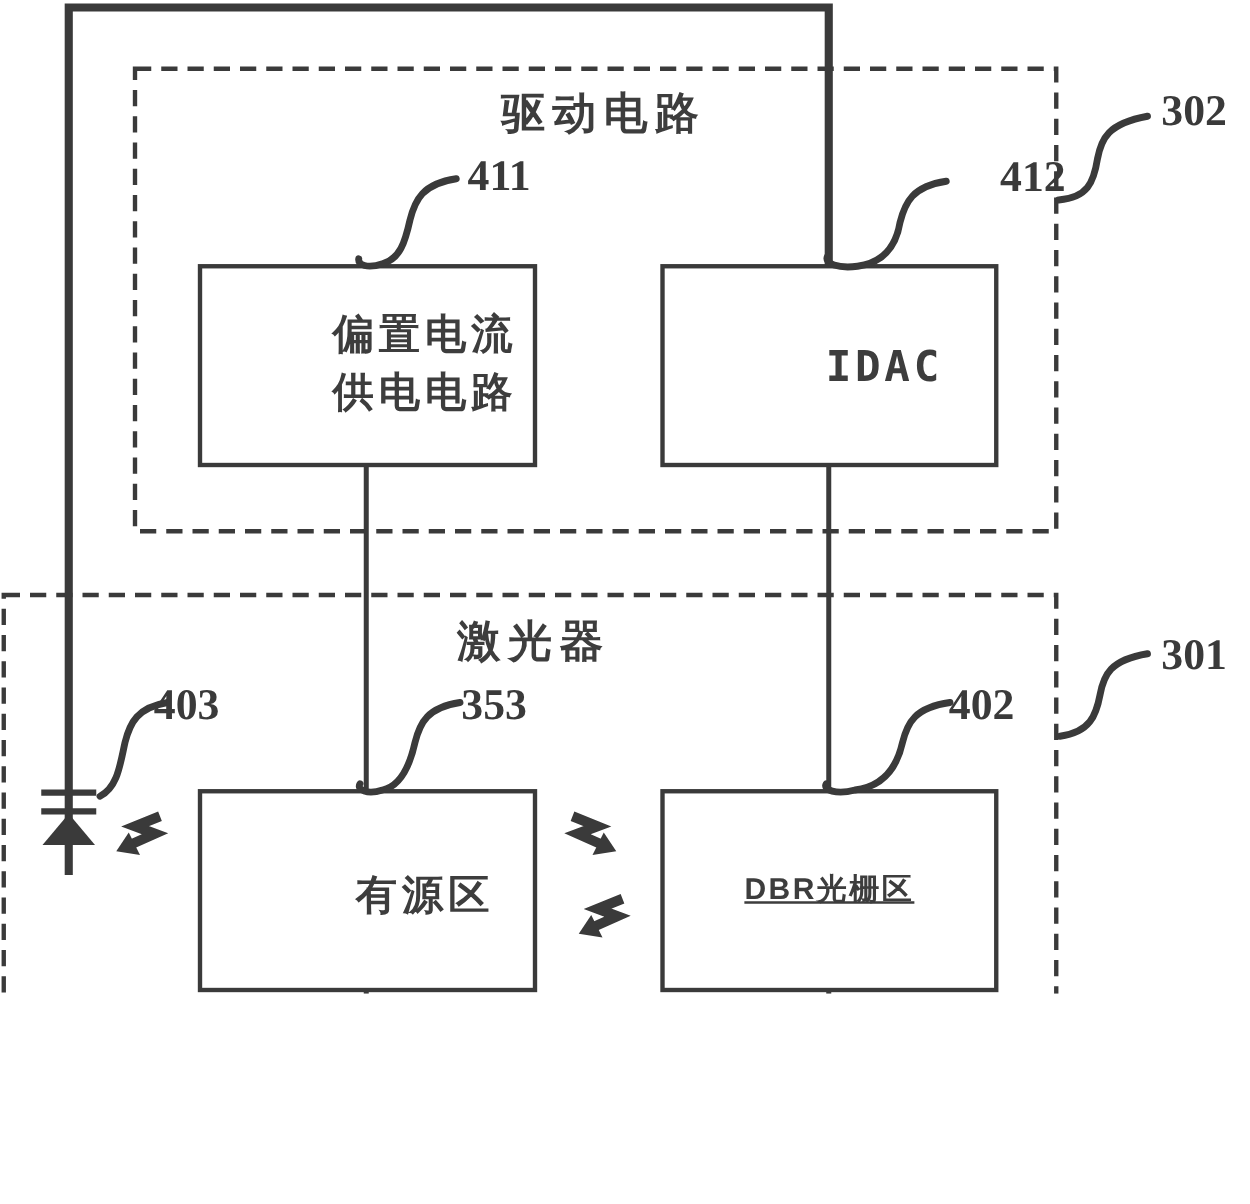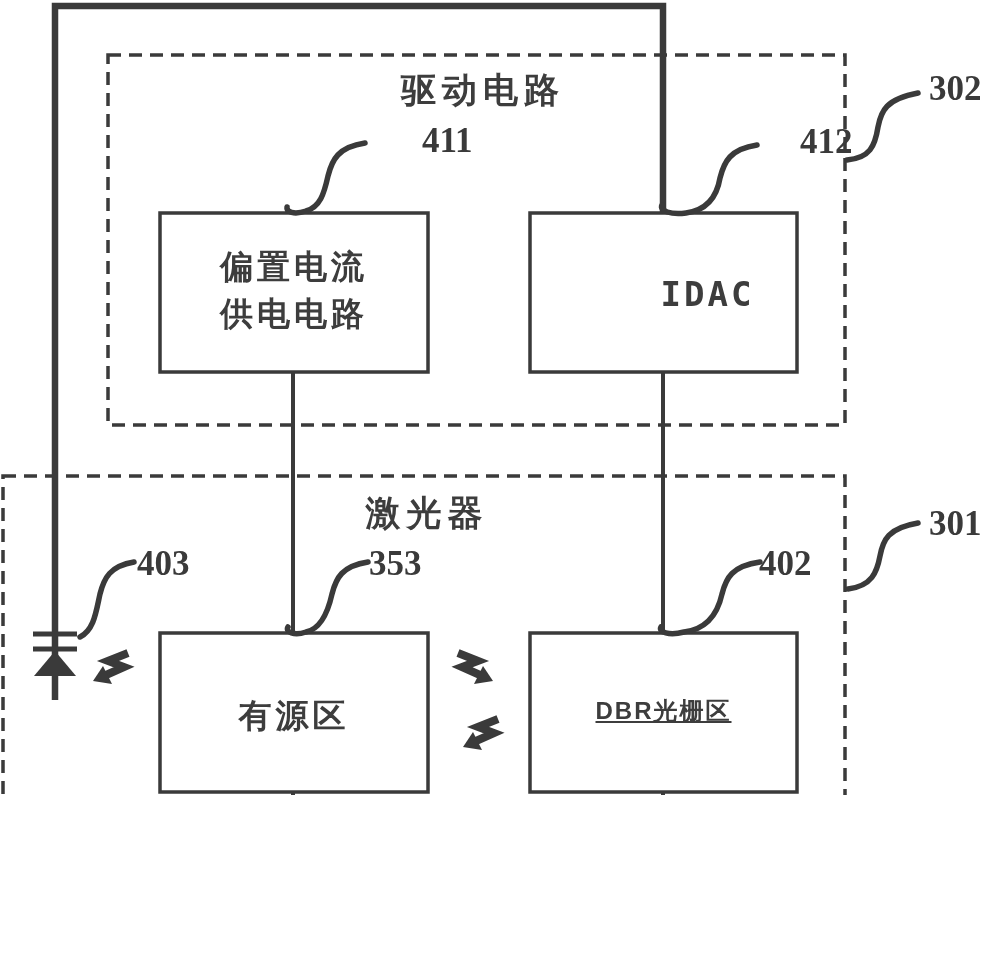--- a/index.html
+++ b/index.html
@@ -120,7 +120,7 @@
   <div class="lbl cjk block-lbl" style="left:160px;top:694px;width:268px;">有源区</div>
   <div class="lbl cjk dbr-lbl" style="left:530px;top:695px;width:267px;">DBR光栅区</div>
 
-  <div class="ref" style="left:374px;top:120px;margin-left:48px;">411</div>
+  <div class="ref" style="left:374px;top:120px;">411</div>
   <div class="ref" style="left:758px;top:121px;margin-left:42px;">412</div>
   <div class="ref" style="left:929px;top:68px;">302</div>
   <div class="ref" style="left:137px;top:543px;">403</div>

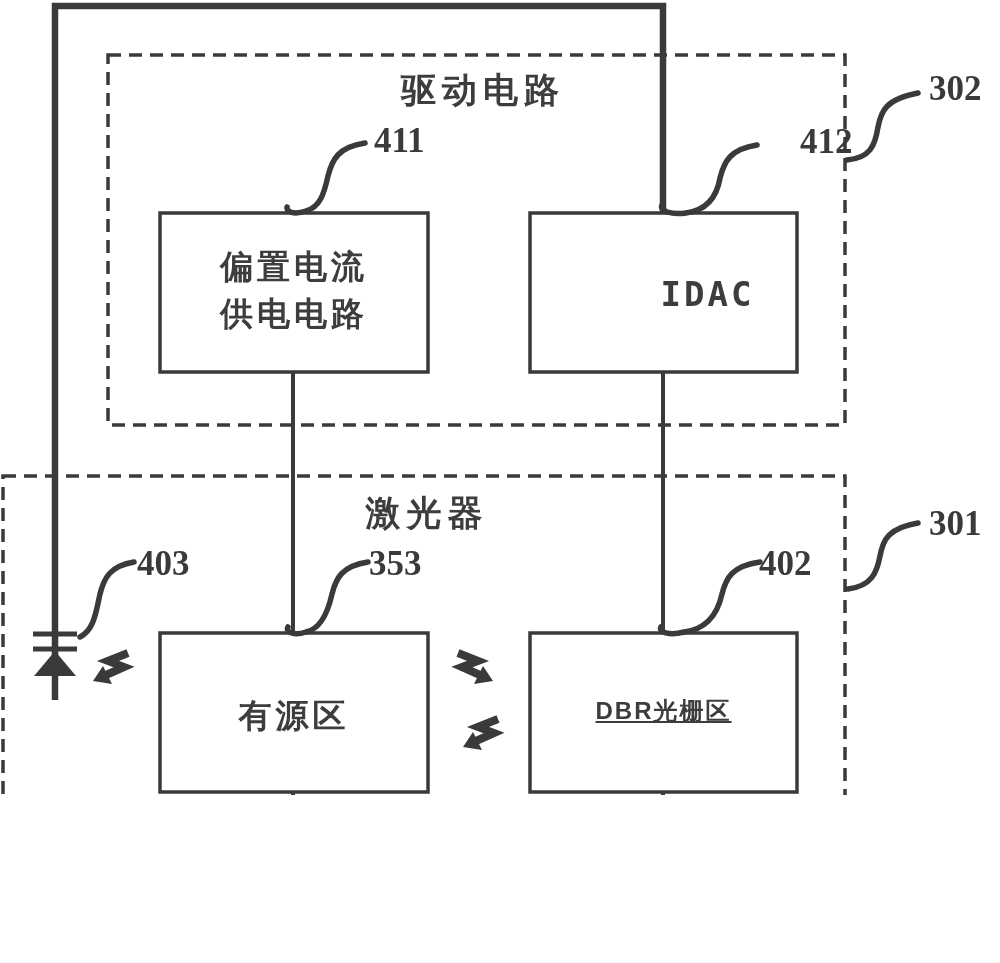--- a/index.html
+++ b/index.html
@@ -24,7 +24,7 @@
     letter-spacing:6px;
   }
   .section-lbl{font-size:35px;}
-  .block-lbl{font-size:33px;letter-spacing:4px;}
+  .block-lbl{font-size:33px;letter-spacing:4px;padding-left:46px;}
   .bias-lbl{line-height:47px;}
   .mono-lbl{
     font-family:"DejaVu Sans Mono", monospace;

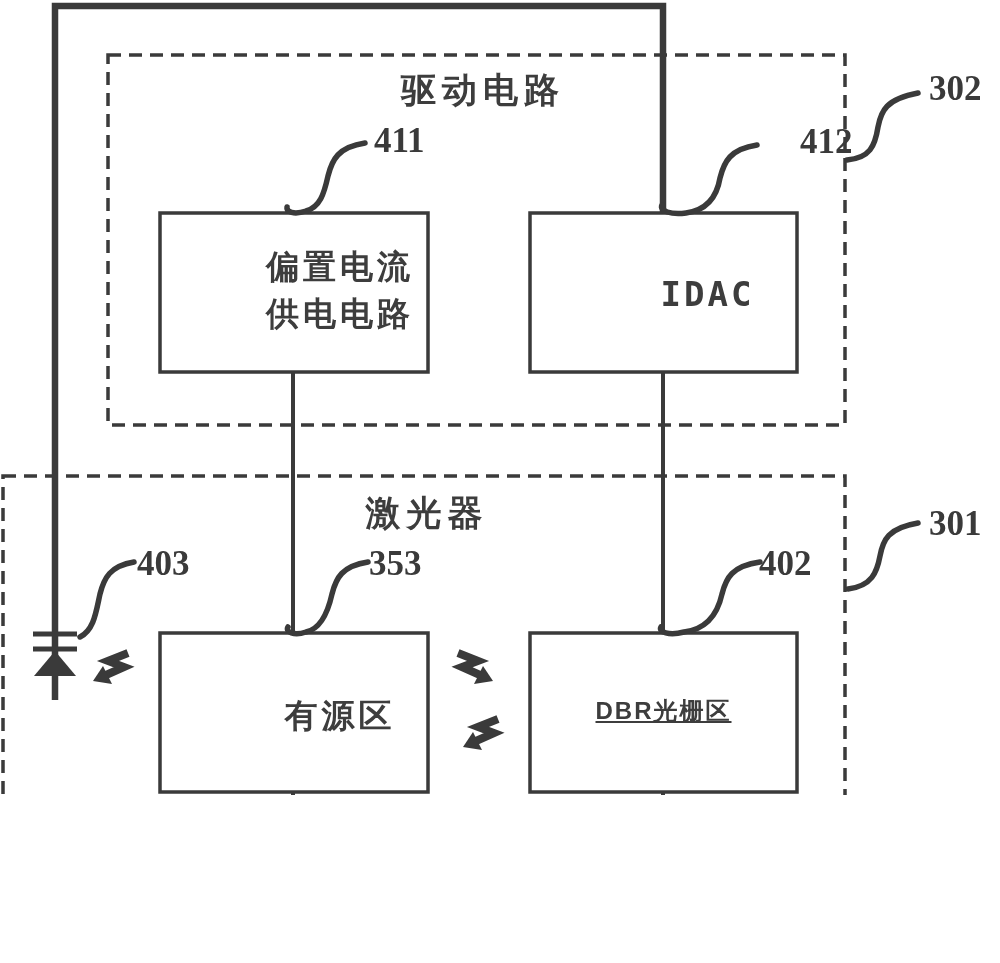--- a/index.html
+++ b/index.html
@@ -123,7 +123,7 @@
   <div class="ref" style="left:374px;top:120px;">411</div>
   <div class="ref" style="left:758px;top:121px;margin-left:42px;">412</div>
   <div class="ref" style="left:929px;top:68px;">302</div>
-  <div class="ref" style="left:137px;top:543px;">403</div>
+  <div class="ref" style="left:123px;top:543px;">403</div>
   <div class="ref" style="left:369px;top:543px;">353</div>
   <div class="ref" style="left:759px;top:543px;">402</div>
   <div class="ref" style="left:929px;top:503px;">301</div>

